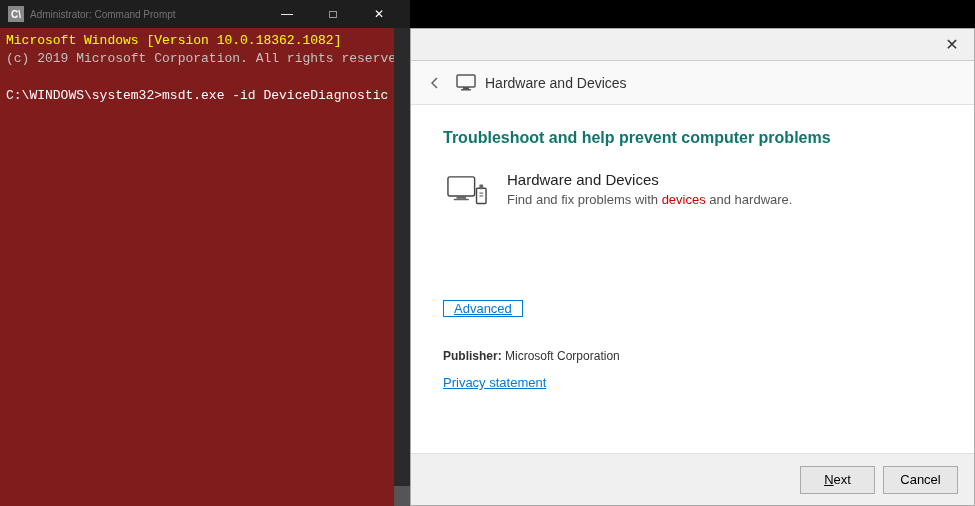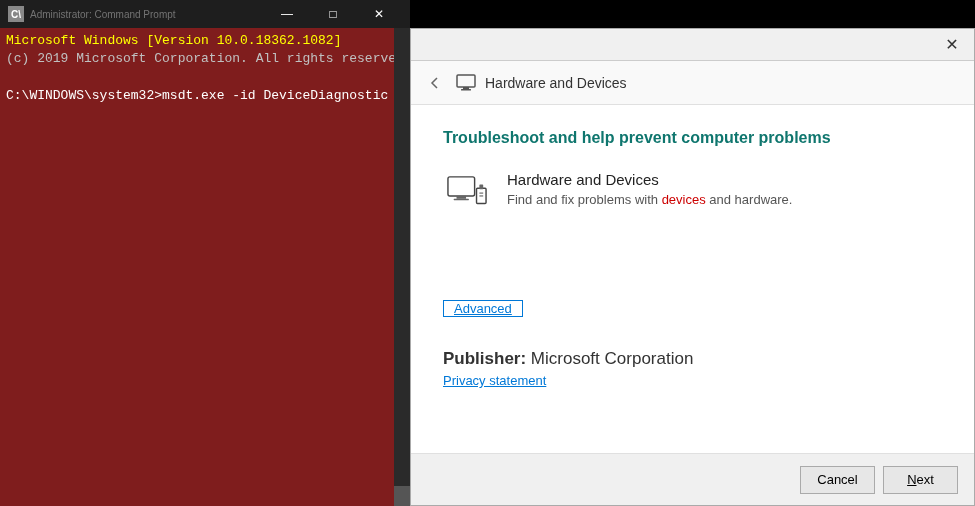--- a/index.html
+++ b/index.html
@@ -214,9 +214,9 @@
     }
 
     .publisher-line {
-      font-size: 17px;
+      font-size: 12px;
       color: #333;
-      margin-bottom: 2px;
+      margin-bottom: 10px;
     }
     .publisher-line span.bold { font-weight: 600; }
     .privacy-link {

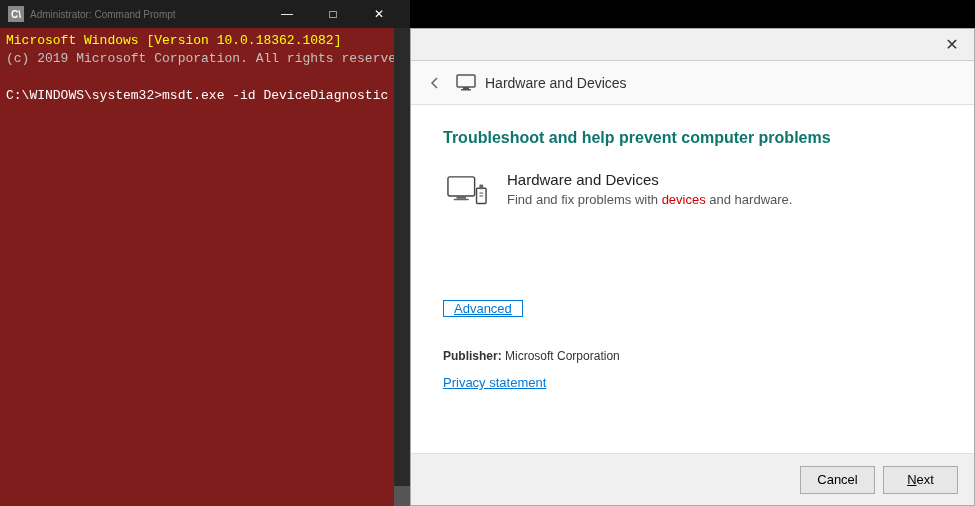--- a/index.html
+++ b/index.html
@@ -333,10 +333,10 @@
   </div>
 
   <div class="dialog-footer">
-    <button class="footer-btn">Cancel</button>
     <button class="footer-btn primary">
       <span><span class="underline">N</span>ext</span>
     </button>
+    <button class="footer-btn">Cancel</button>
   </div>
 </div>
 

